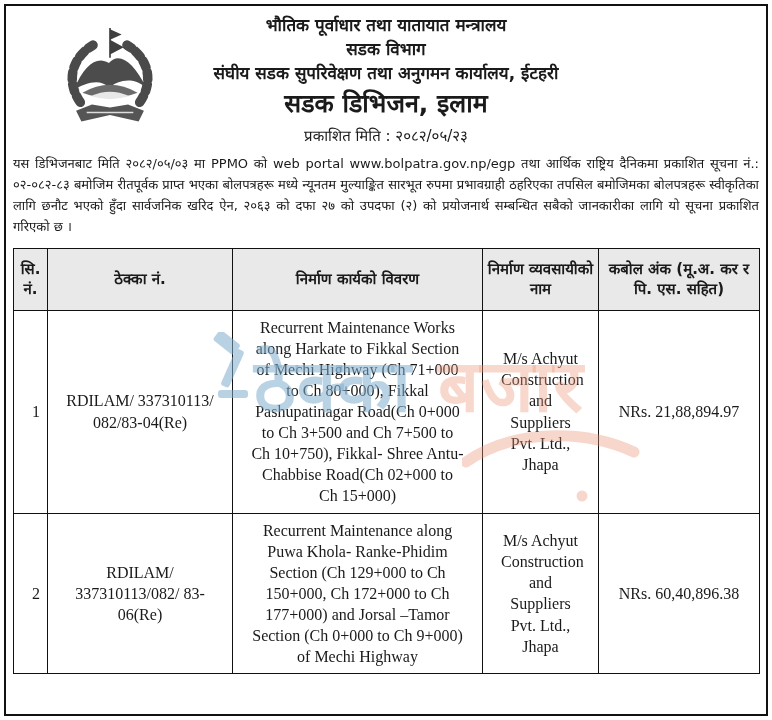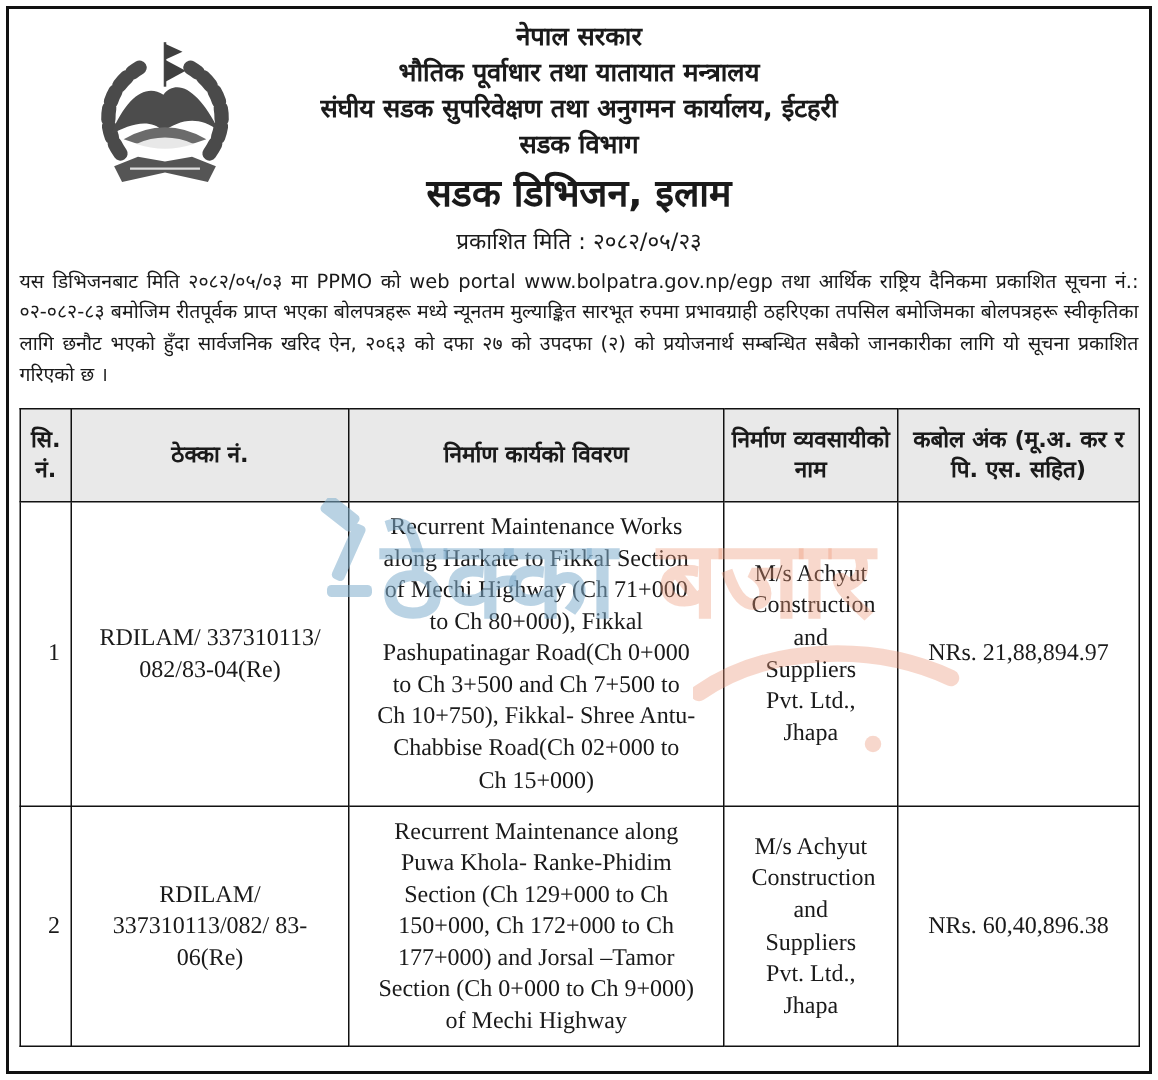--- a/index.html
+++ b/index.html
@@ -139,7 +139,6 @@
   </svg>
 
   <div class="header">
-    <div class="hdr-line">नेपाल सरकार</div>
     <div class="hdr-line">भौतिक पूर्वाधार तथा यातायात मन्त्रालय</div>
     <div class="hdr-line">संघीय सडक सुपरिवेक्षण तथा अनुगमन कार्यालय, ईटहरी</div>
     <div class="hdr-line">सडक विभाग</div>

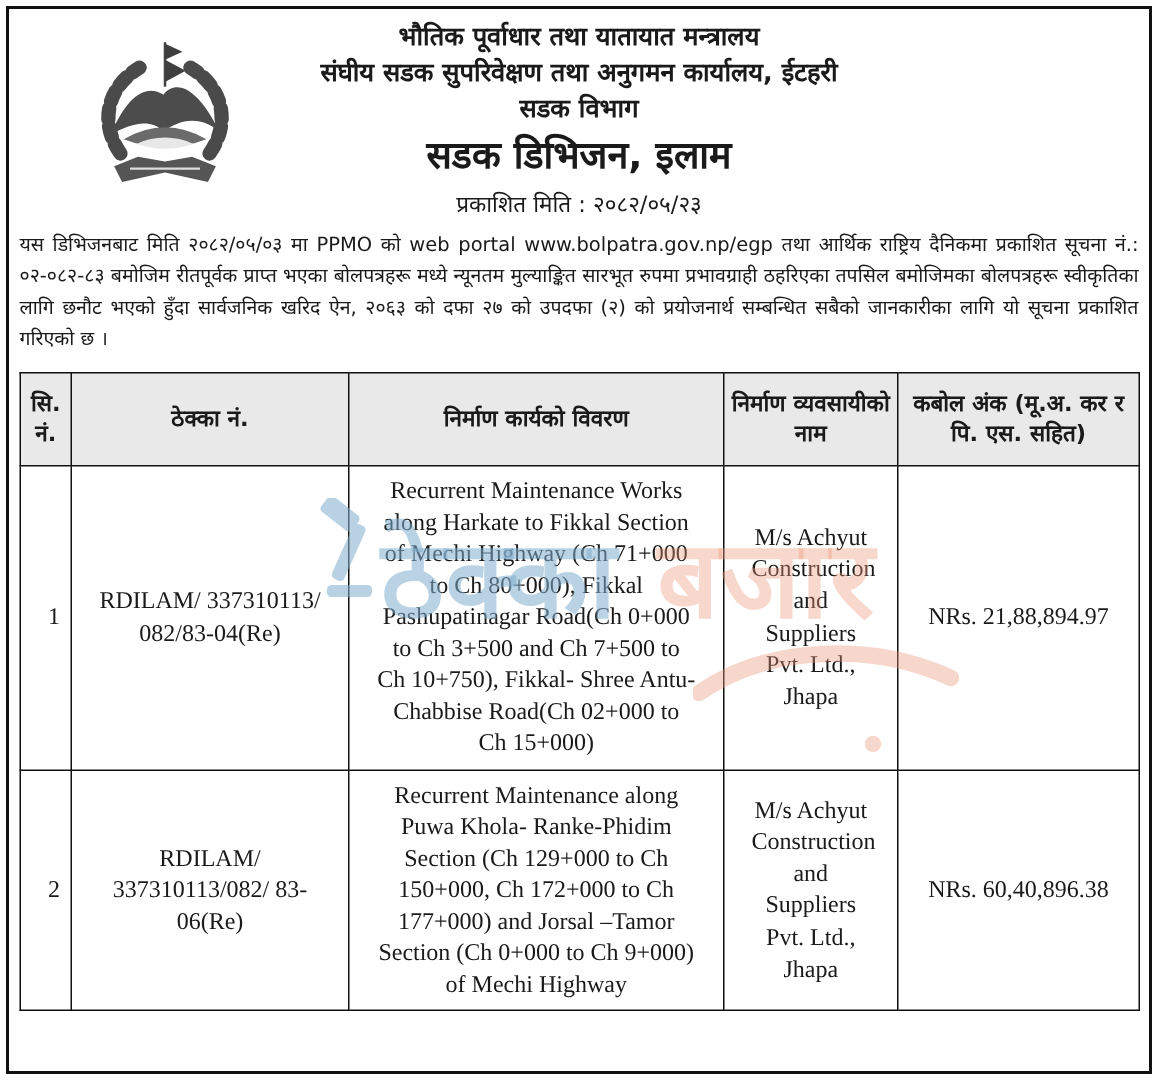--- a/index.html
+++ b/index.html
@@ -140,8 +140,8 @@
 
   <div class="header">
     <div class="hdr-line">भौतिक पूर्वाधार तथा यातायात मन्त्रालय</div>
+    <div class="hdr-line">सडक विभाग</div>
     <div class="hdr-line">संघीय सडक सुपरिवेक्षण तथा अनुगमन कार्यालय, ईटहरी</div>
-    <div class="hdr-line">सडक विभाग</div>
     <div class="division-title">सडक डिभिजन, इलाम</div>
     <div class="published">
       <span>प्रकाशित मिति :</span>

